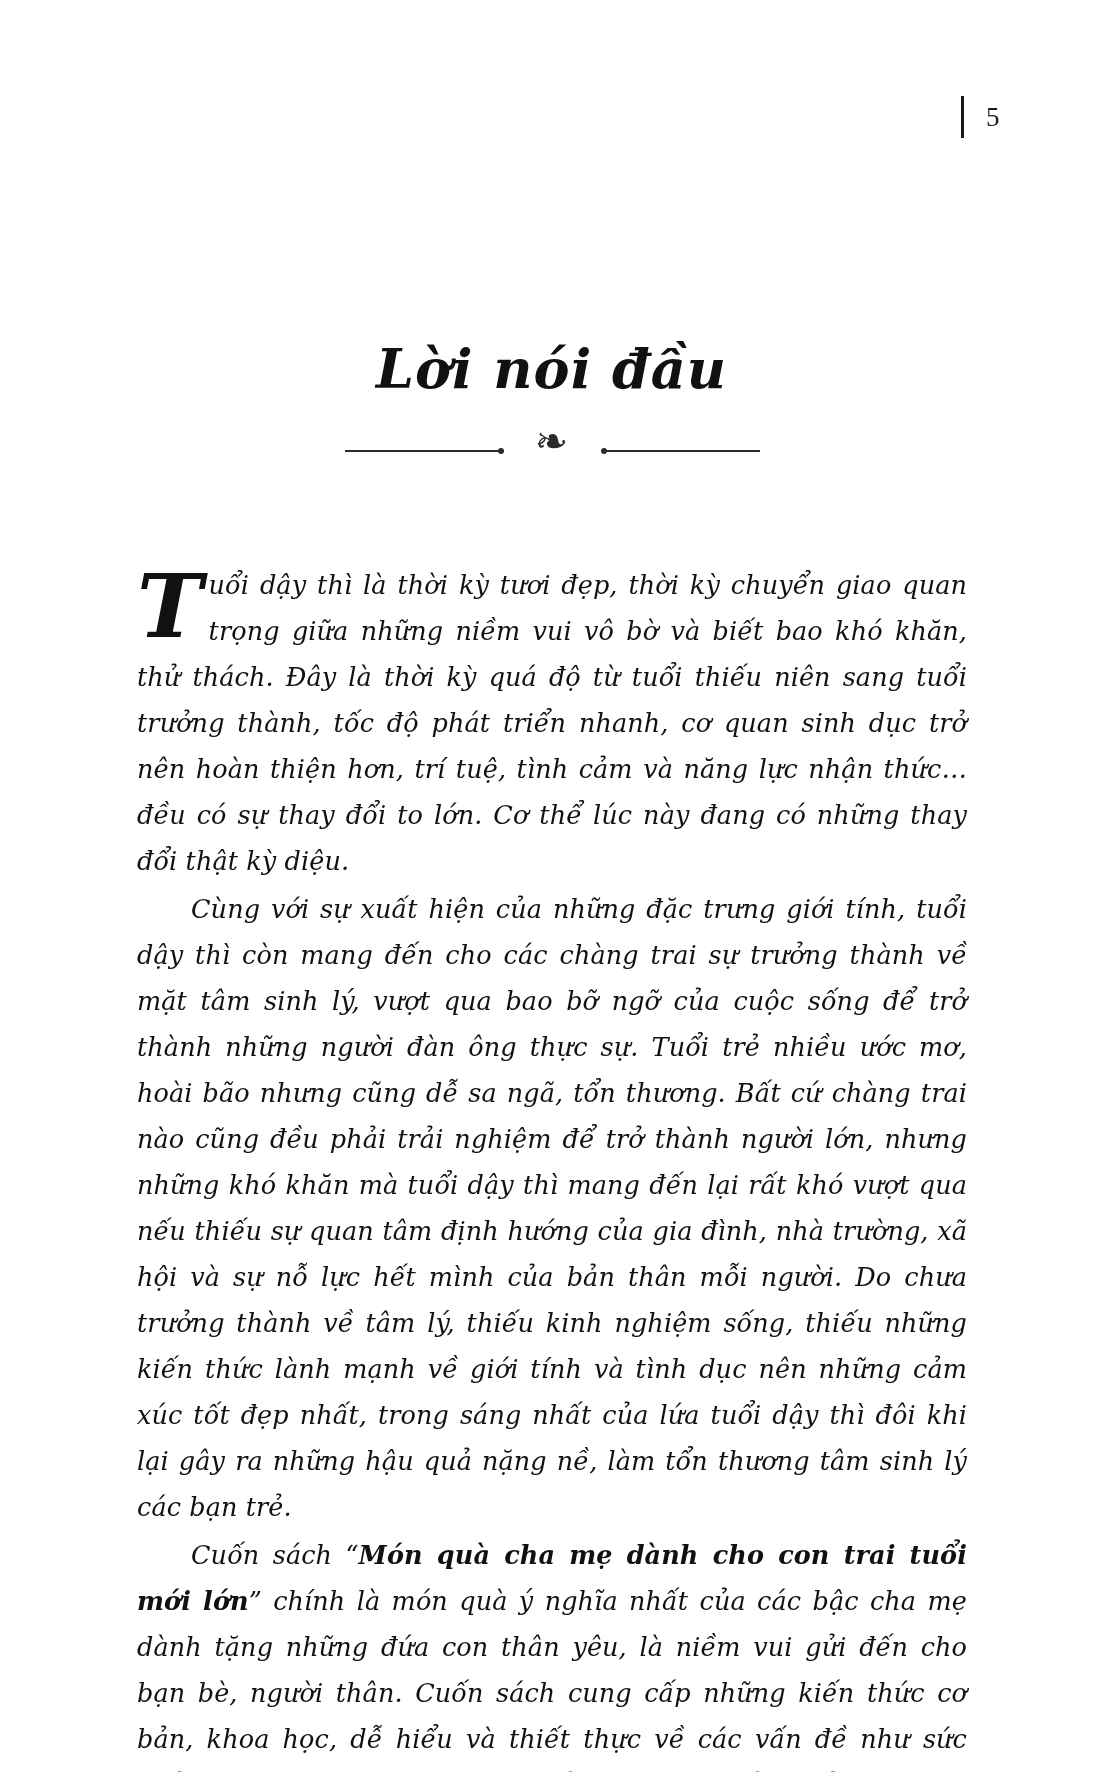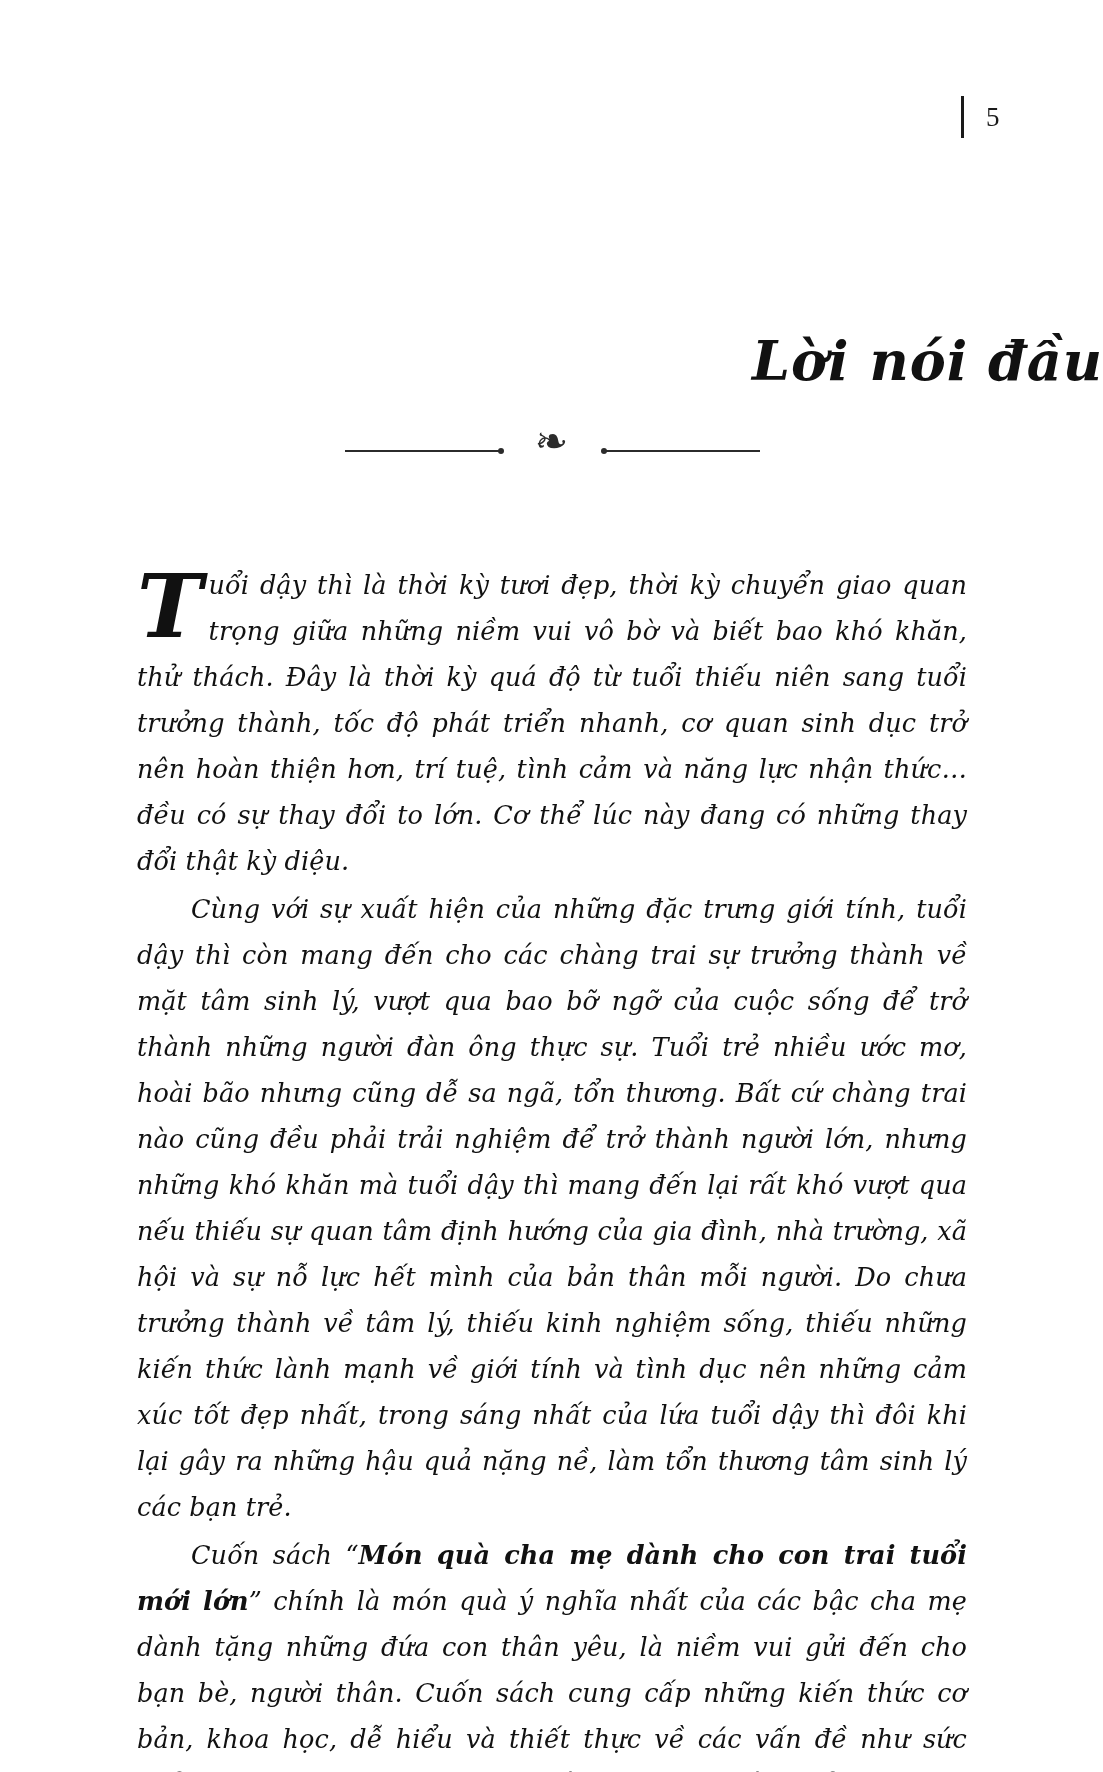--- a/index.html
+++ b/index.html
@@ -41,10 +41,10 @@
   
   .title-block {
     position: absolute;
-    top: 332px;
+    top: 340px;
     left: 0;
     width: 1103px;
-    text-align: right;
+    text-align: center;
   }
   .doc-title {
     font-family: "DejaVu Serif", serif;

